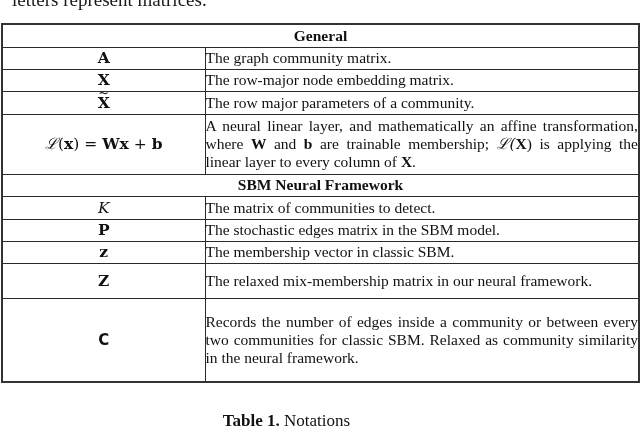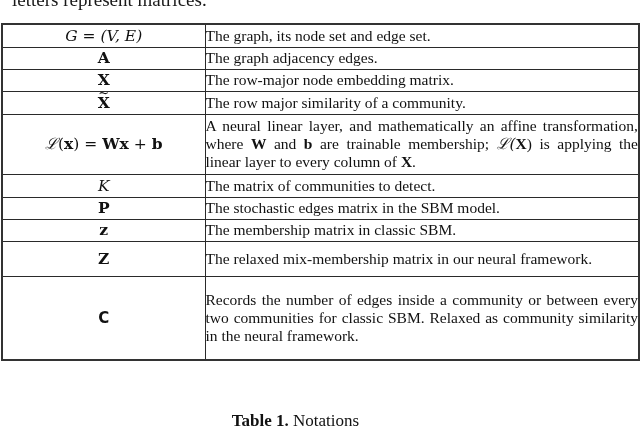--- a/index.html
+++ b/index.html
@@ -100,6 +100,9 @@
     </colgroup>
   <tbody>
     <tr style="height:23px">
+      <td colspan="2" class="section">General</td>
+    </tr>
+    <tr style="height:23px">
       <td class="sym">
         <span class="i">G = (V, E)</span>
       </td>

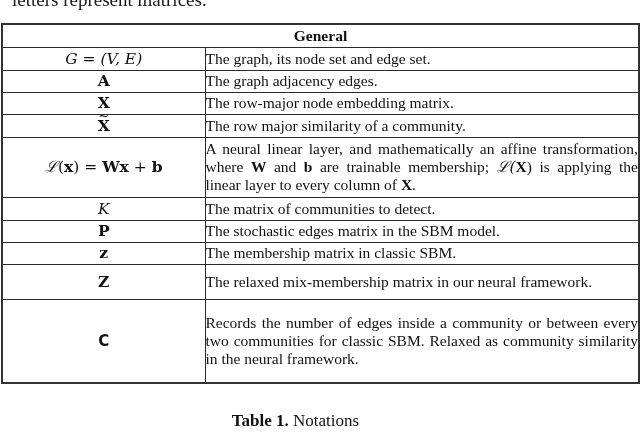--- a/index.html
+++ b/index.html
@@ -102,12 +102,6 @@
     <tr style="height:23px">
       <td colspan="2" class="section">General</td>
     </tr>
-    <tr style="height:23px">
-      <td class="sym">
-        <span class="i">G = (V, E)</span>
-      </td>
-      <td class="desc">The graph, its node set and edge set.</td>
-    </tr>
     <tr style="height:22px">
       <td class="sym">
         <span class="b">A</span>

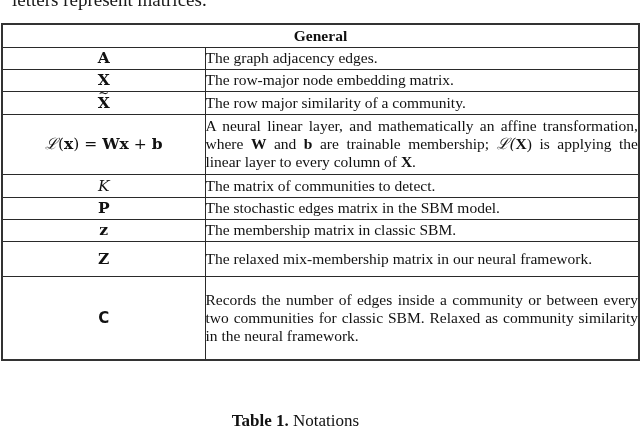--- a/index.html
+++ b/index.html
@@ -106,7 +106,7 @@
       <td class="sym">
         <span class="b">A</span>
       </td>
-      <td class="desc">The graph adjacency edges.</td>
+      <td class="desc">The graph community matrix.</td>
     </tr>
     <tr style="height:22px">
       <td class="sym">

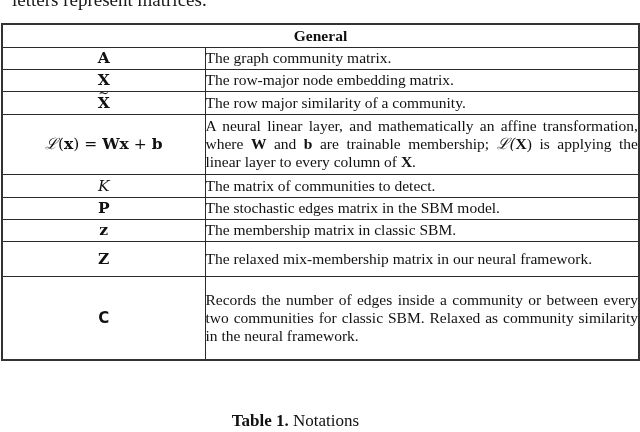--- a/index.html
+++ b/index.html
@@ -121,7 +121,7 @@
           <span>X</span>
         </span>
       </td>
-      <td class="desc">The row major similarity of a community.</td>
+      <td class="desc">The row major parameters of a community.</td>
     </tr>
     <tr style="height:60px">
       <td class="sym">

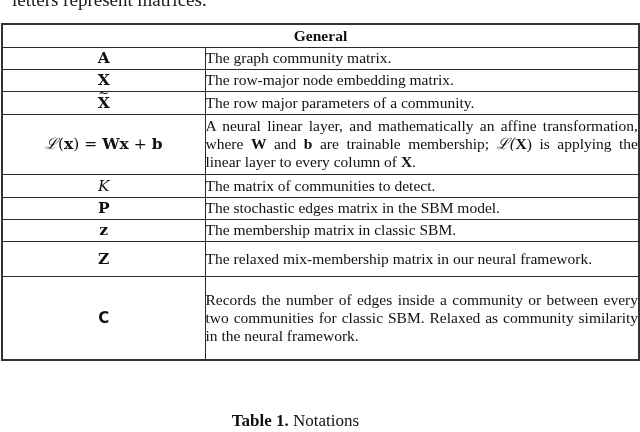--- a/index.html
+++ b/index.html
@@ -129,6 +129,9 @@
       </td>
       <td class="desc"><span>A neural linear layer, and mathematically an affine transformation, where </span><span class="b">W</span><span> and </span><span class="b">b</span><span> are trainable membership; </span><span class="script-l">ℒ(</span><span class="b">X</span><span>) is applying the linear layer to every column of </span><span class="b">X</span><span>.</span></td>
     </tr>
+    <tr style="height:22px">
+      <td colspan="2" class="section">SBM Neural Framework</td>
+    </tr>
     <tr style="height:23px">
       <td class="sym">
         <span class="i">K</span>

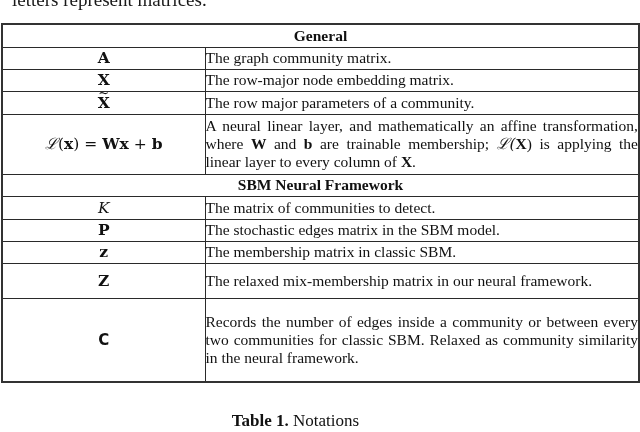--- a/index.html
+++ b/index.html
@@ -148,7 +148,7 @@
       <td class="sym">
         <span class="b">z</span>
       </td>
-      <td class="desc">The membership matrix in classic SBM.</td>
+      <td class="desc">The membership vector in classic SBM.</td>
     </tr>
     <tr style="height:35px">
       <td class="sym">

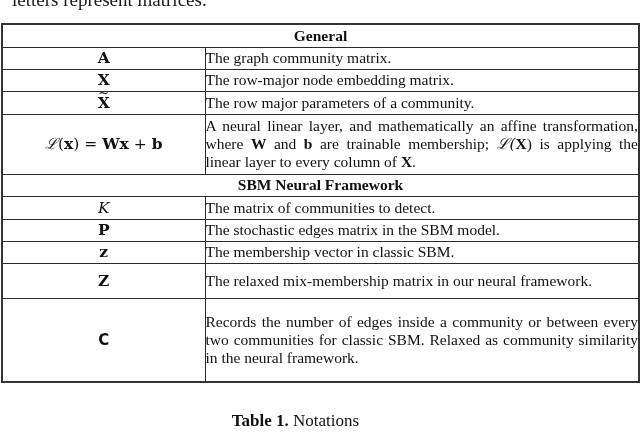--- a/index.html
+++ b/index.html
@@ -77,7 +77,7 @@
     }
     .caption {
       position: absolute;
-      left: 9px;
+      left: 0;
       width: 573px;
       top: 411px;
       text-align: center;

